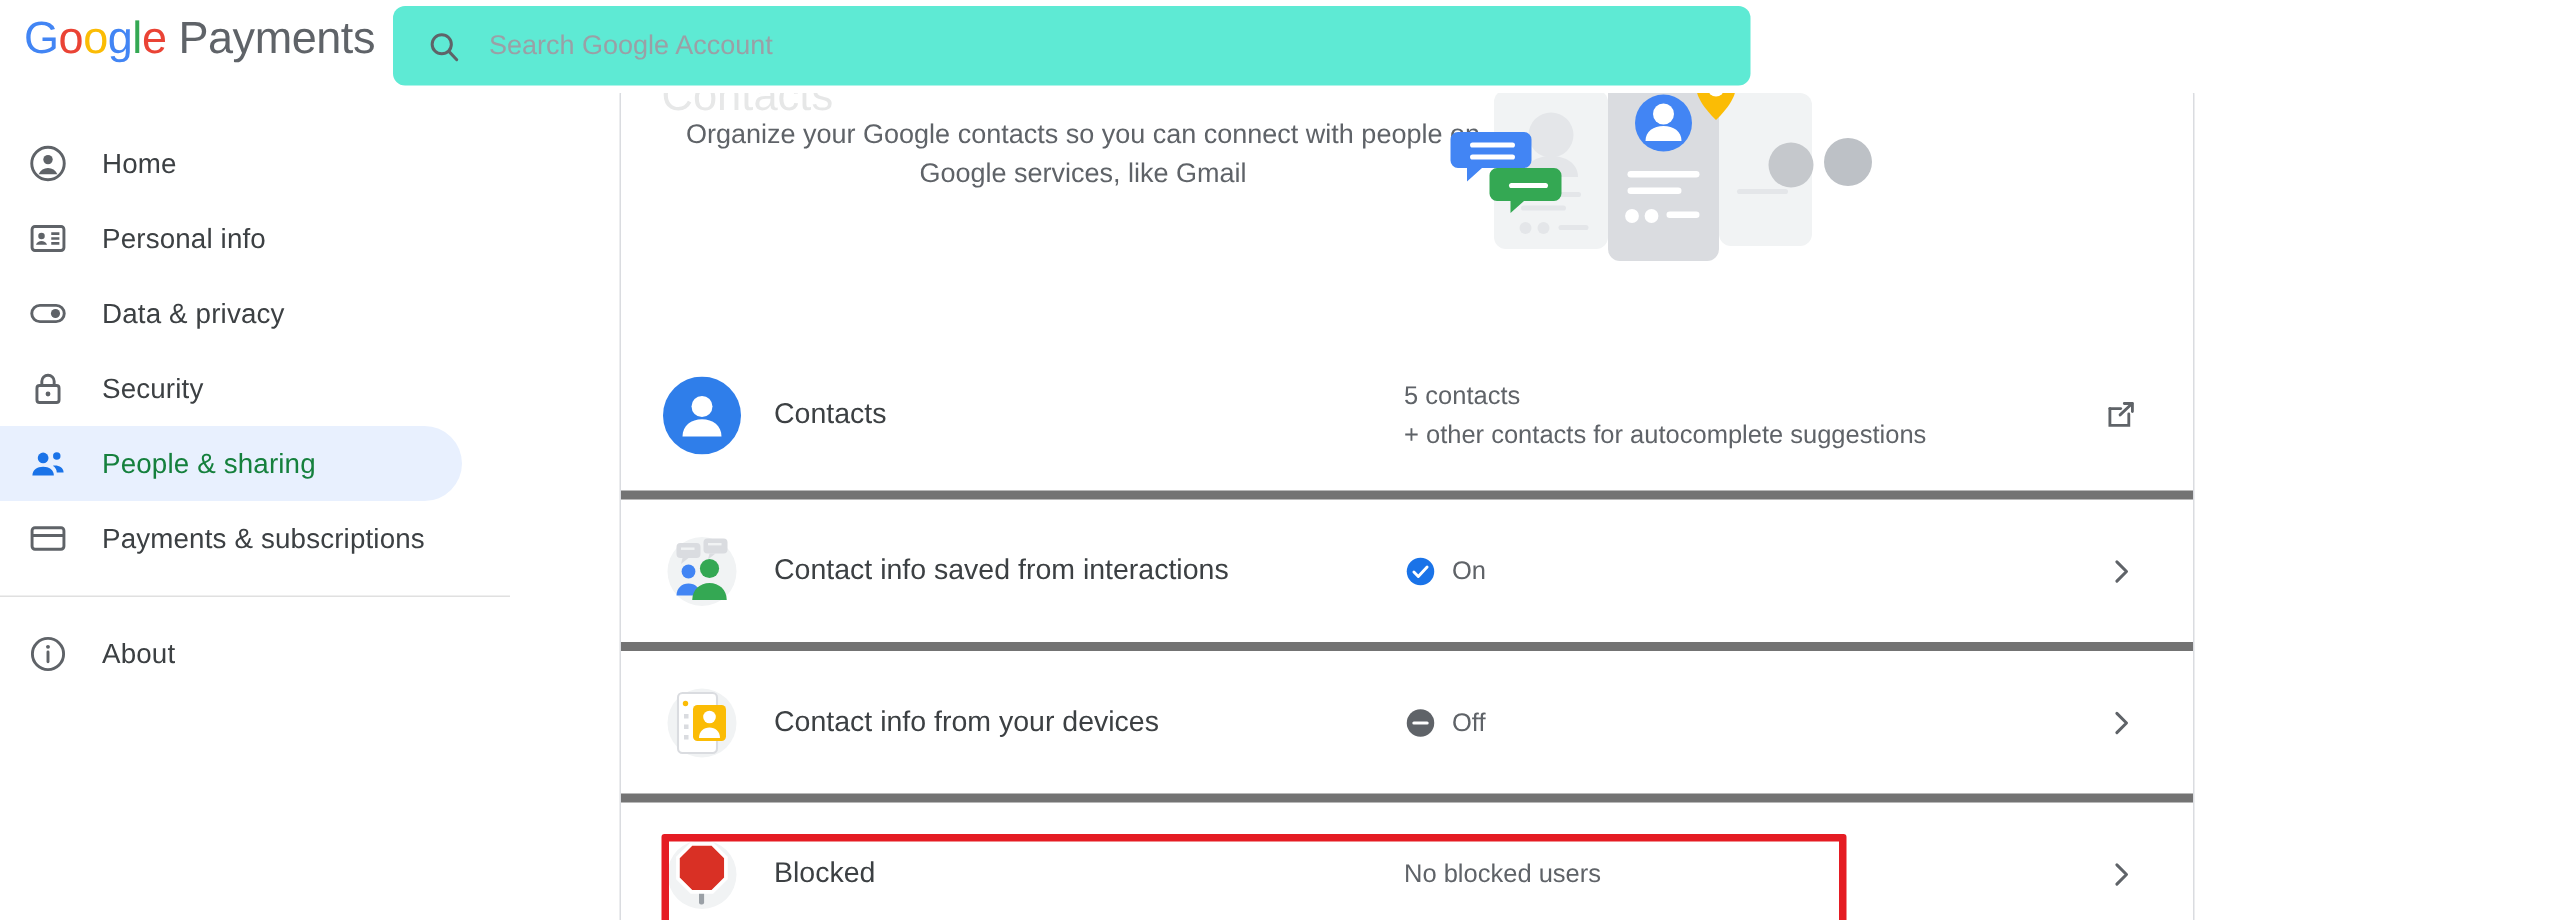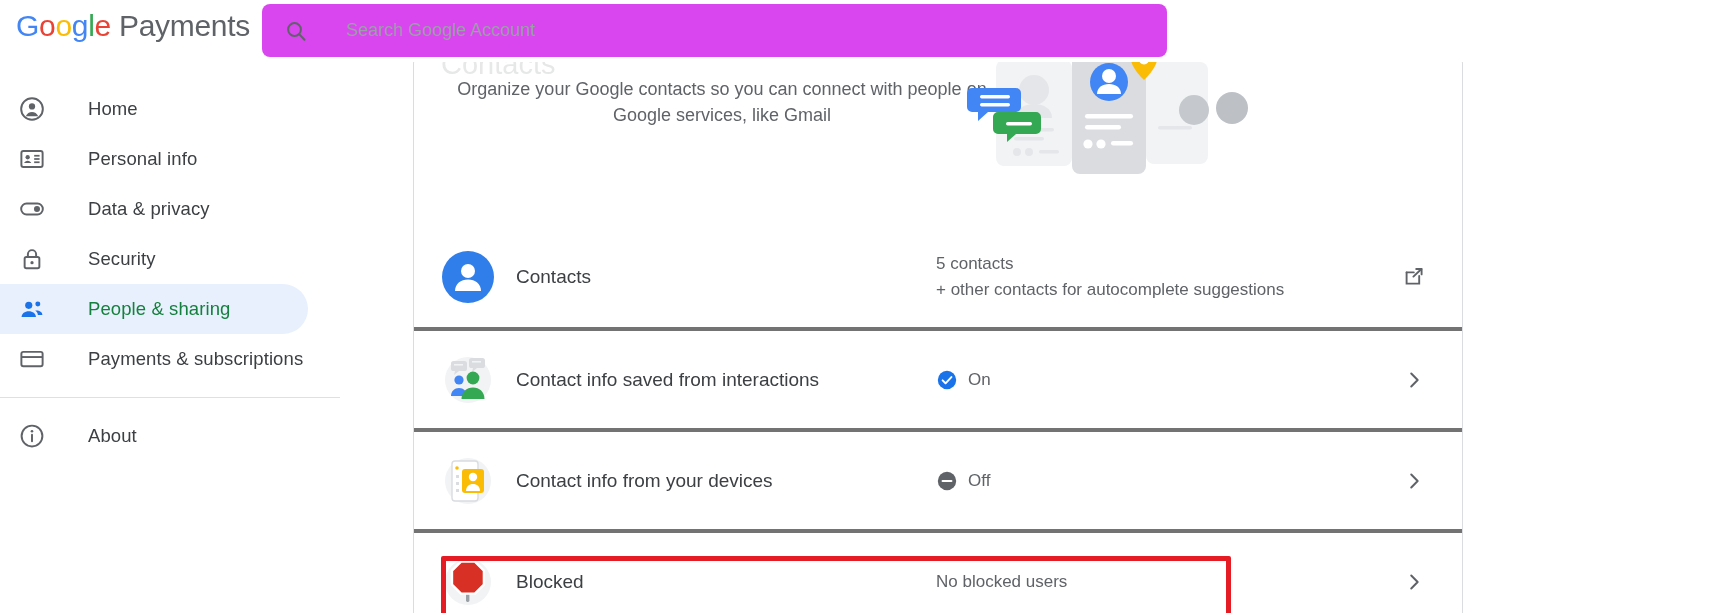--- a/index.html
+++ b/index.html
@@ -31,9 +31,9 @@
   .searchbar {
     position: absolute; left: 262px; top: 4px;
     width: 905px; height: 53px;
-    background: #d946ef;
+    background: #5eead4;
     border-radius: 8px;
-    display: flex; align-items: center; gap: 20px;
+    display: flex; align-items: center;
   }
   .search-icon { margin-left: 22px; display:flex; align-items:center; }
   .search-input {

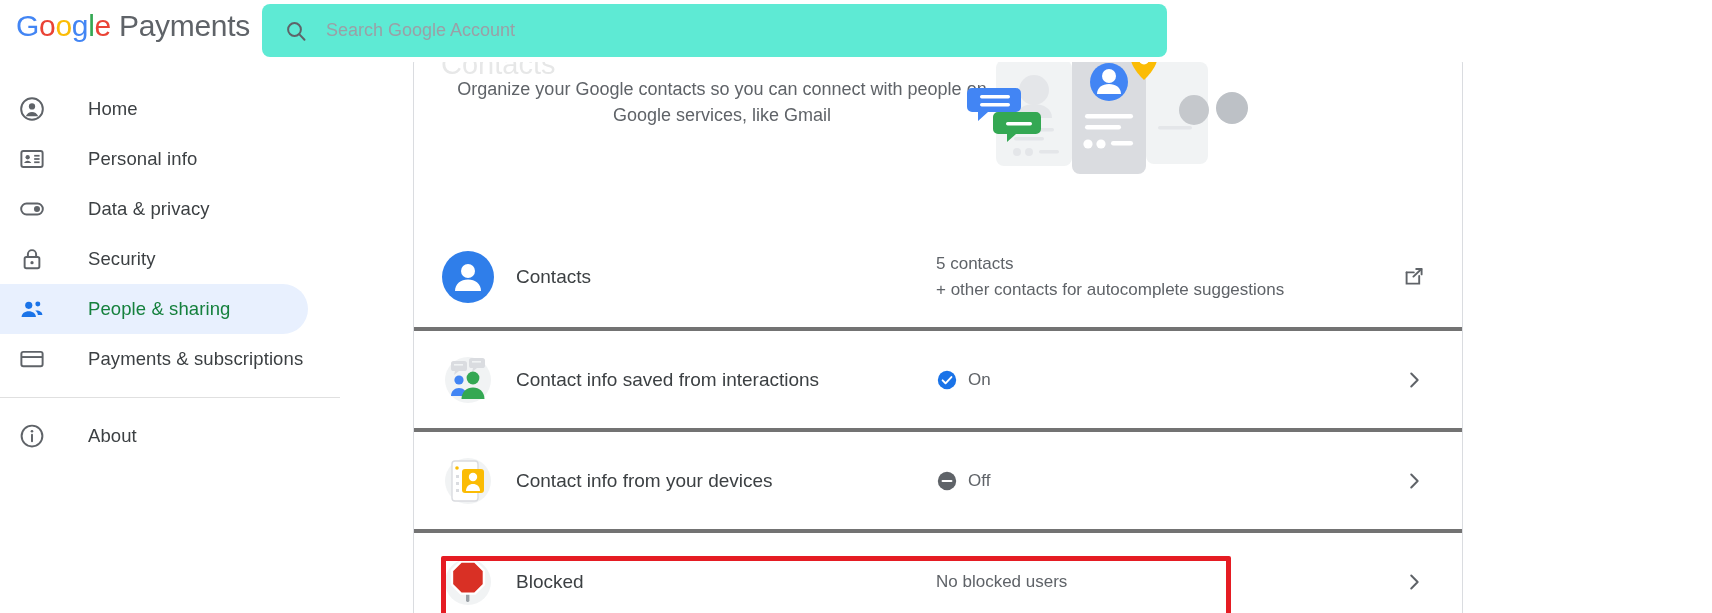--- a/index.html
+++ b/index.html
@@ -64,7 +64,6 @@
     border-radius: 0 25px 25px 0;
     cursor: pointer;
     color: #3c4043;
-    gap: 20px;
   }
   .nav-item .ico {
     width: 28px; height: 28px;

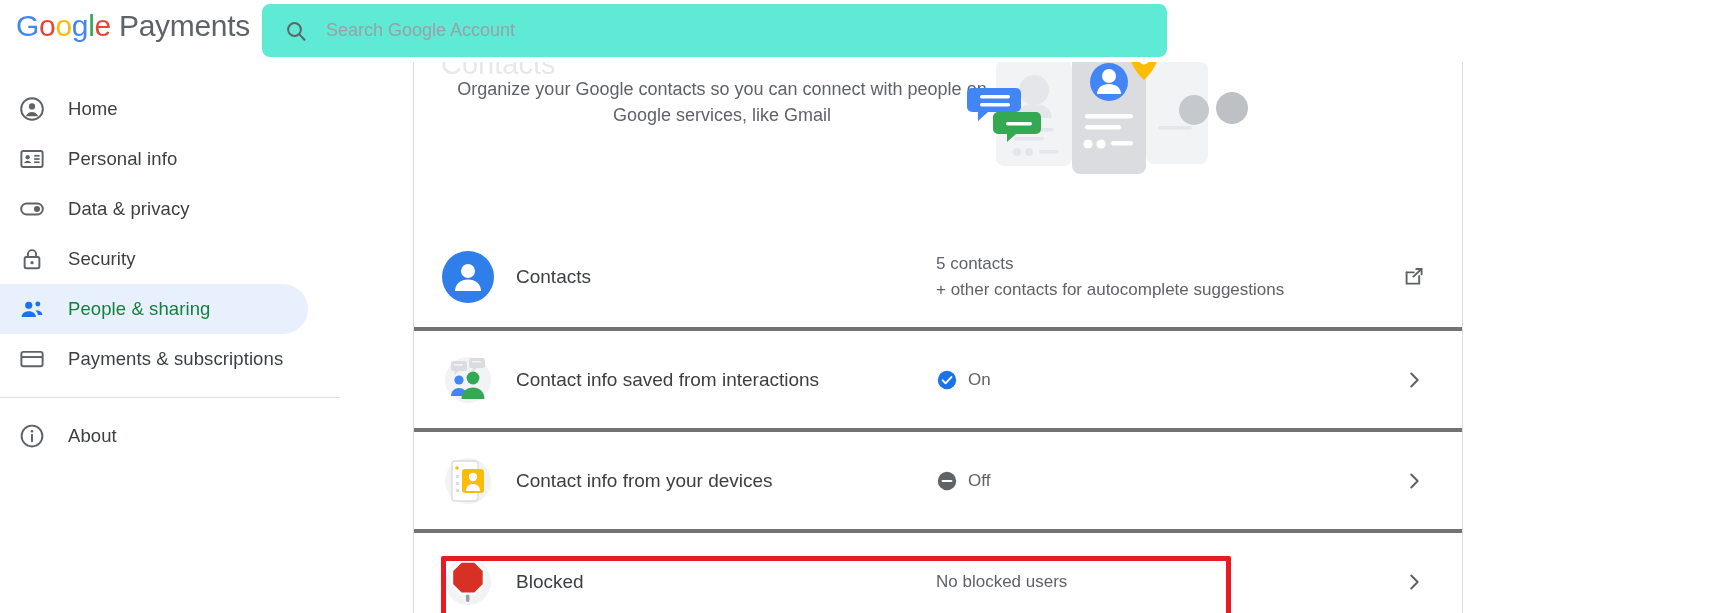--- a/index.html
+++ b/index.html
@@ -115,7 +115,7 @@
     position: relative;
     display: flex; align-items: center;
     height: 101px;
-    border-top: 4px solid #737373;
+    border-top: 6px solid #737373;
     cursor: pointer;
   }
   .row .row-ico {

